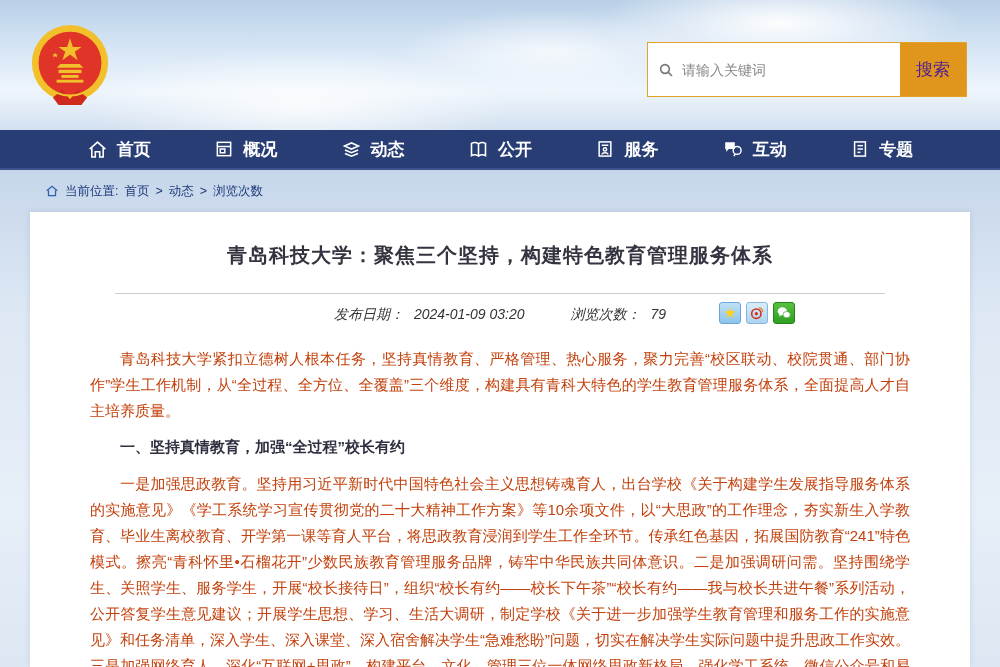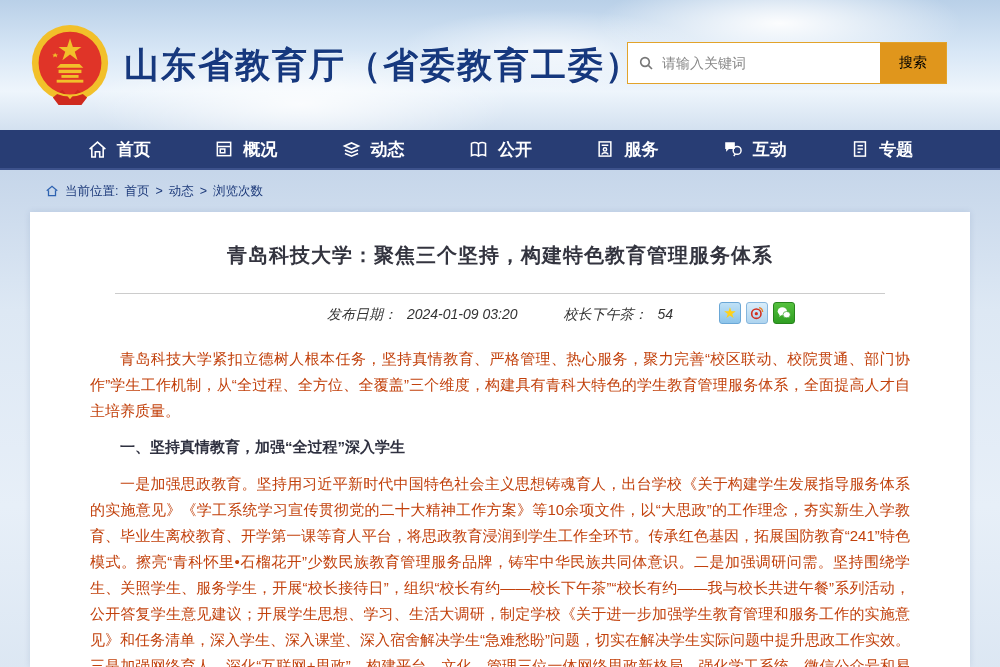--- a/index.html
+++ b/index.html
@@ -124,7 +124,6 @@
     <rect x="28" y="59.5" width="28" height="3" fill="#f2c02a"></rect>
     <circle cx="42" cy="42" r="34" fill="none" stroke="#f2c02a" stroke-width="2"></circle>
   </svg>
-  <div class="site-title">山东省教育厅（省委教育工委）</div>
 
   <div class="search-wrap">
     <div class="search-field">

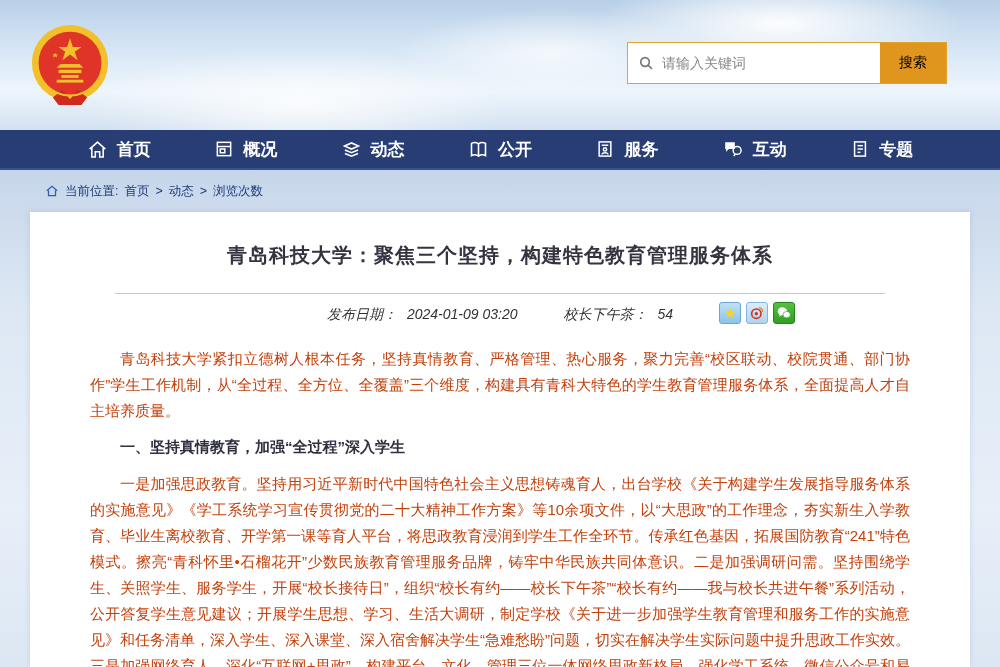--- a/index.html
+++ b/index.html
@@ -28,8 +28,8 @@
     text-shadow:0 1px 0 rgba(255,255,255,.6);
   }
   .search-wrap {
-    position:absolute; right:53px; top:42px;
-    display:flex; width:320px; height:42px;
+    position:absolute; right:33px; top:42px;
+    display:flex; width:320px; height:55px;
     border:1px solid #e2a32a; background:#fff;
   }
   .search-field {

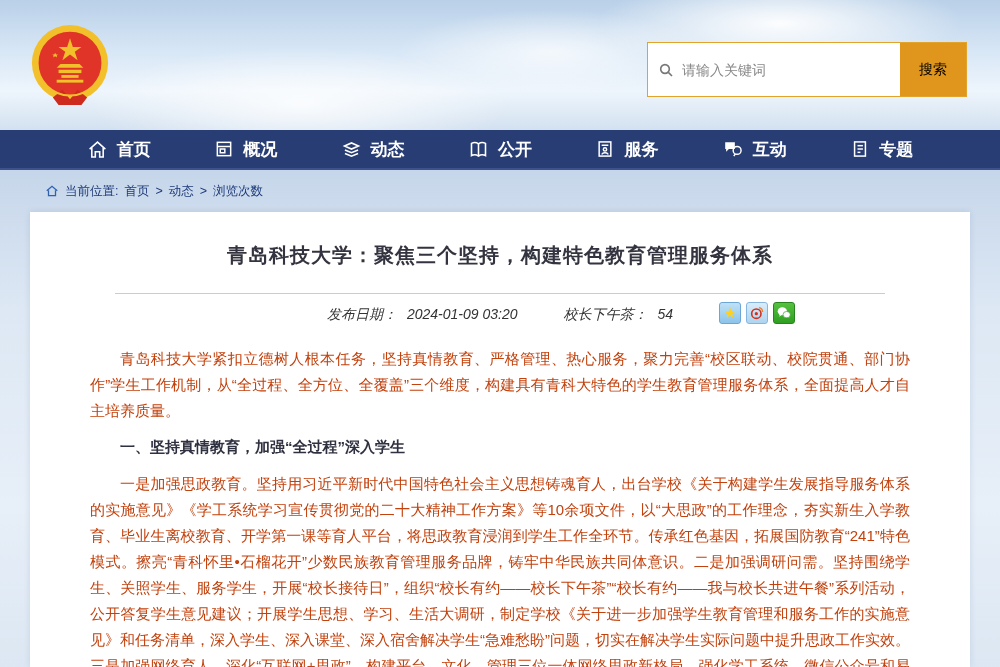--- a/index.html
+++ b/index.html
@@ -41,8 +41,8 @@
   }
   .search-field input::placeholder { color:#888; }
   .search-btn {
-    width:66px; background:#e0961c; color:#000000; border:none;
-    font-size:14px; cursor:pointer; font-family:Liberation Mono, monospace;
+    width:66px; background:#e0961c; color:#4c1d95; border:none;
+    font-size:17px; cursor:pointer; font-family:Liberation Mono, monospace;
   }
 
   

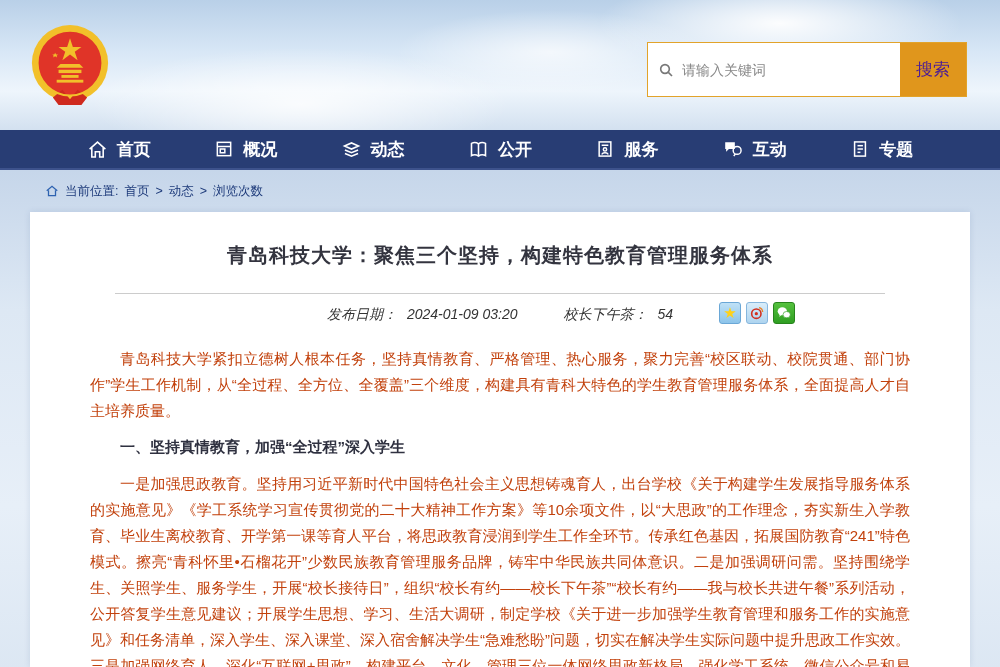--- a/index.html
+++ b/index.html
@@ -221,7 +221,7 @@
         <span>2024-01-09 03:20</span>
       </div>
       <div class="meta-pair">
-        <span>校长下午茶：</span>
+        <span>浏览次数：</span>
         <span>54</span>
       </div>
       <div class="share-icons">

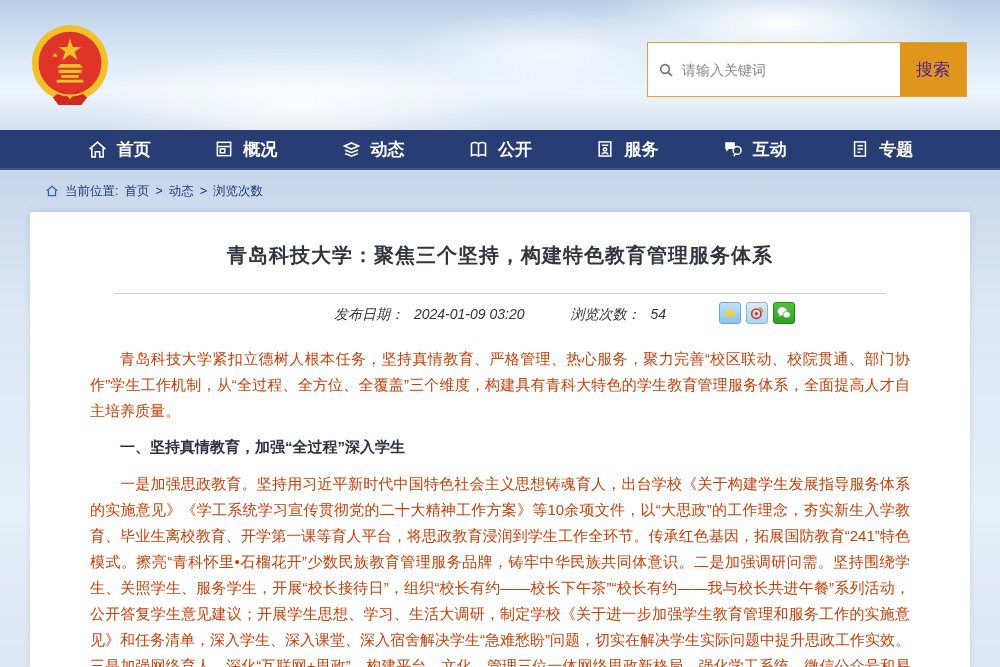--- a/index.html
+++ b/index.html
@@ -222,7 +222,7 @@
       </div>
       <div class="meta-pair">
         <span>浏览次数：</span>
-        <span>54</span>
+        <span>79</span>
       </div>
       <div class="share-icons">
         <div class="sicon qzone">★</div>

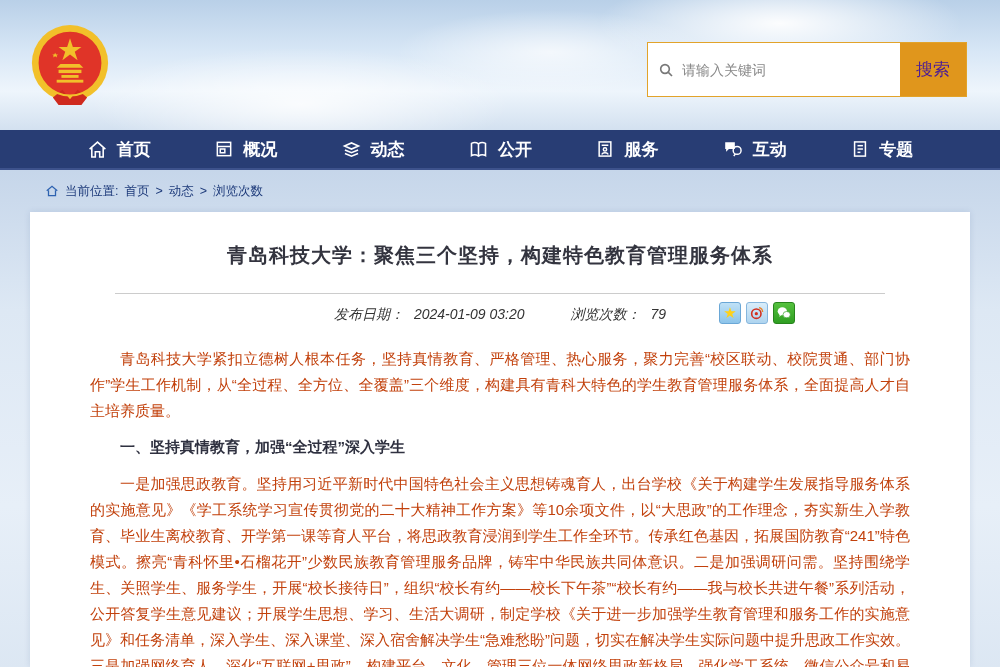--- a/index.html
+++ b/index.html
@@ -245,7 +245,7 @@
 
     <div class="article-body">
       <p class="lead-para">青岛科技大学紧扣立德树人根本任务，坚持真情教育、严格管理、热心服务，聚力完善“校区联动、校院贯通、部门协作”学生工作机制，从“全过程、全方位、全覆盖”三个维度，构建具有青科大特色的学生教育管理服务体系，全面提高人才自主培养质量。</p>
-      <div class="section-heading">一、坚持真情教育，加强“全过程”深入学生</div>
+      <div class="section-heading">一、坚持真情教育，加强“全过程”校长有约</div>
       <p>一是加强思政教育。坚持用习近平新时代中国特色社会主义思想铸魂育人，出台学校《关于构建学生发展指导服务体系的实施意见》《学工系统学习宣传贯彻党的二十大精神工作方案》等10余项文件，以“大思政”的工作理念，夯实新生入学教育、毕业生离校教育、开学第一课等育人平台，将思政教育浸润到学生工作全环节。传承红色基因，拓展国防教育“241”特色模式。擦亮“青科怀里•石榴花开”少数民族教育管理服务品牌，铸牢中华民族共同体意识。二是加强调研问需。坚持围绕学生、关照学生、服务学生，开展“校长接待日”，组织“校长有约——校长下午茶”“校长有约——我与校长共进午餐”系列活动，公开答复学生意见建议；开展学生思想、学习、生活大调研，制定学校《关于进一步加强学生教育管理和服务工作的实施意见》和任务清单，深入学生、深入课堂、深入宿舍解决学生“急难愁盼”问题，切实在解决学生实际问题中提升思政工作实效。三是加强网络育人。深化“互联网+思政”，构建平台、文化、管理三位一体网络思政新格局，强化学工系统、微信公众号和易班育人功能，将网络育人“做到家”，让思政教育“入心田”。“青科学工”微信公众号推送“辅导员说”400余期，“榜样引领”“国奖情报局”“青科朗读者”等200余期，目前稳居全国高校思政工作100个最受欢迎公众号之一。集册出版学校《辅导员百篇思政网文》。</p>
     </div>
   </div>

